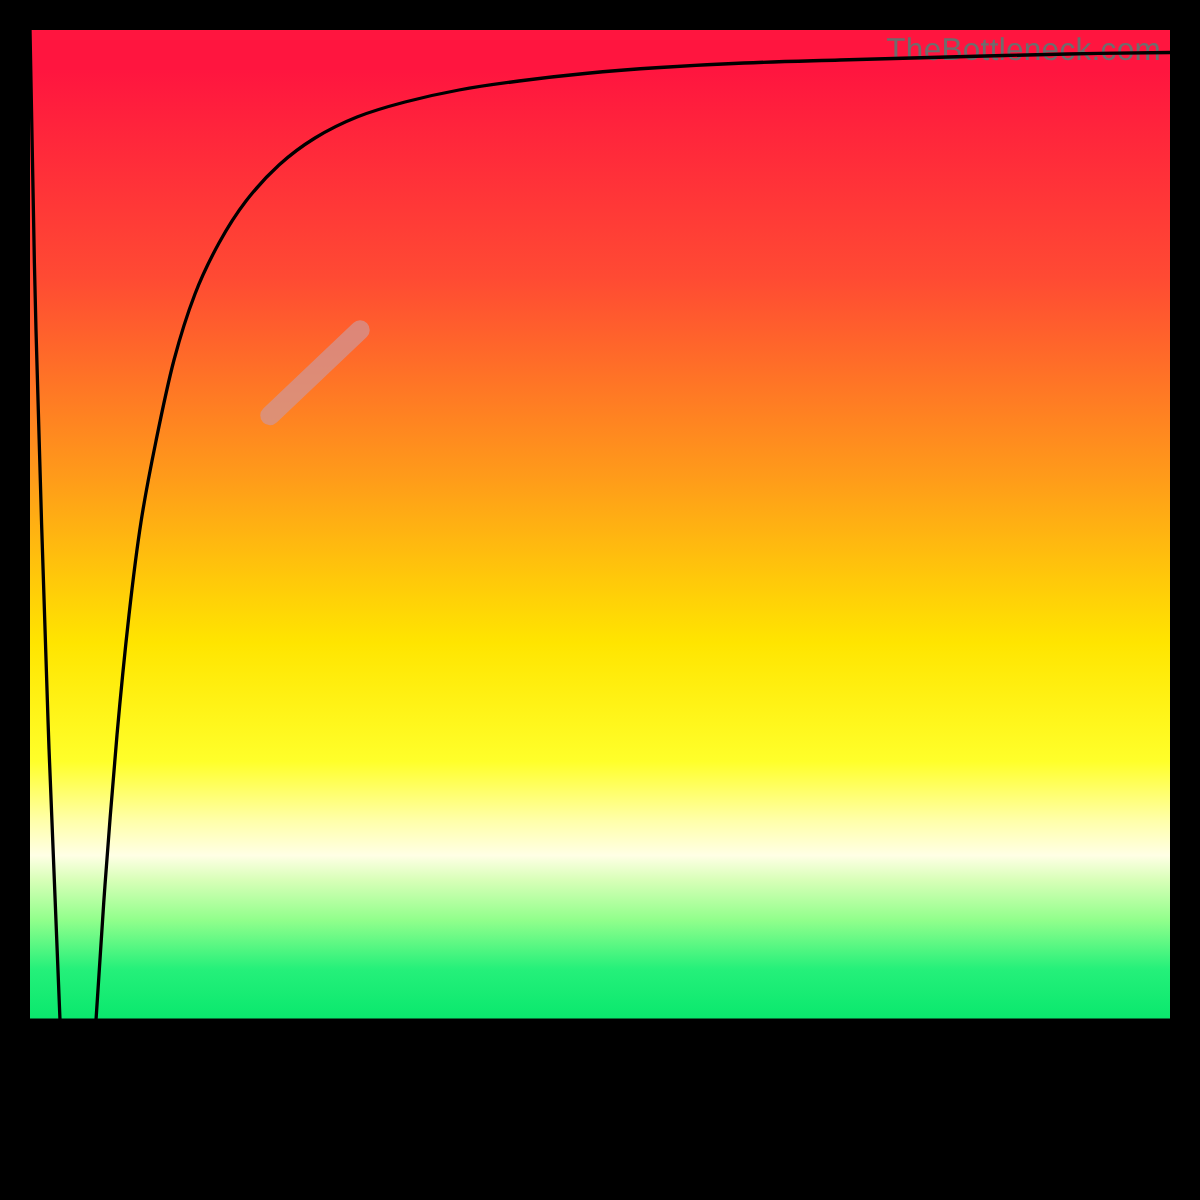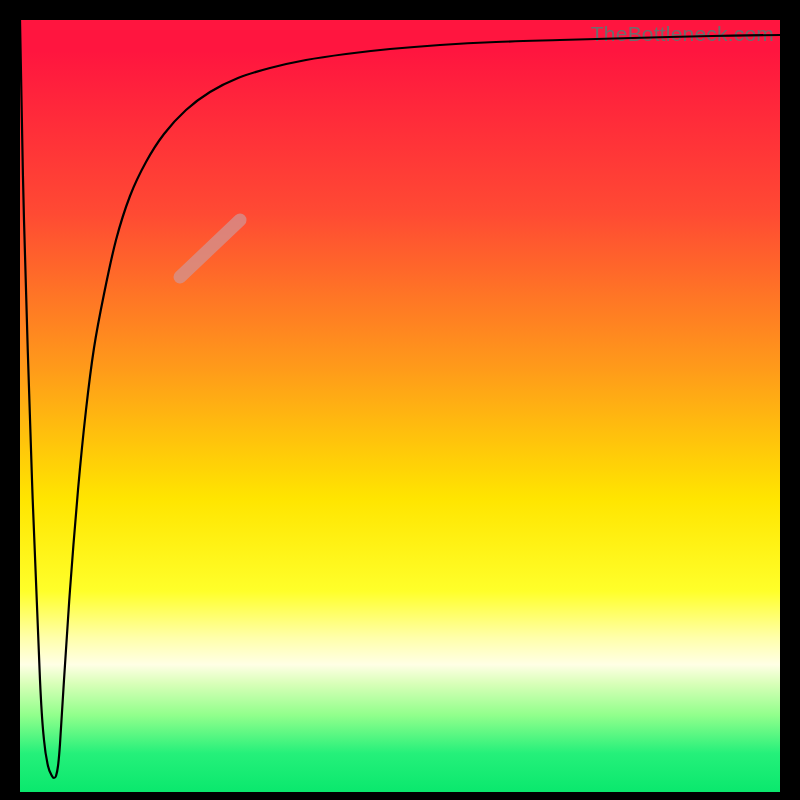--- a/index.html
+++ b/index.html
@@ -22,7 +22,7 @@
     left: 20px;
     top: 20px;
     width: 760px;
-    height: 772px;
+    height: 659px;
     background: linear-gradient(to bottom,
       #ff153f 0%,
       #ff153f 4%,

